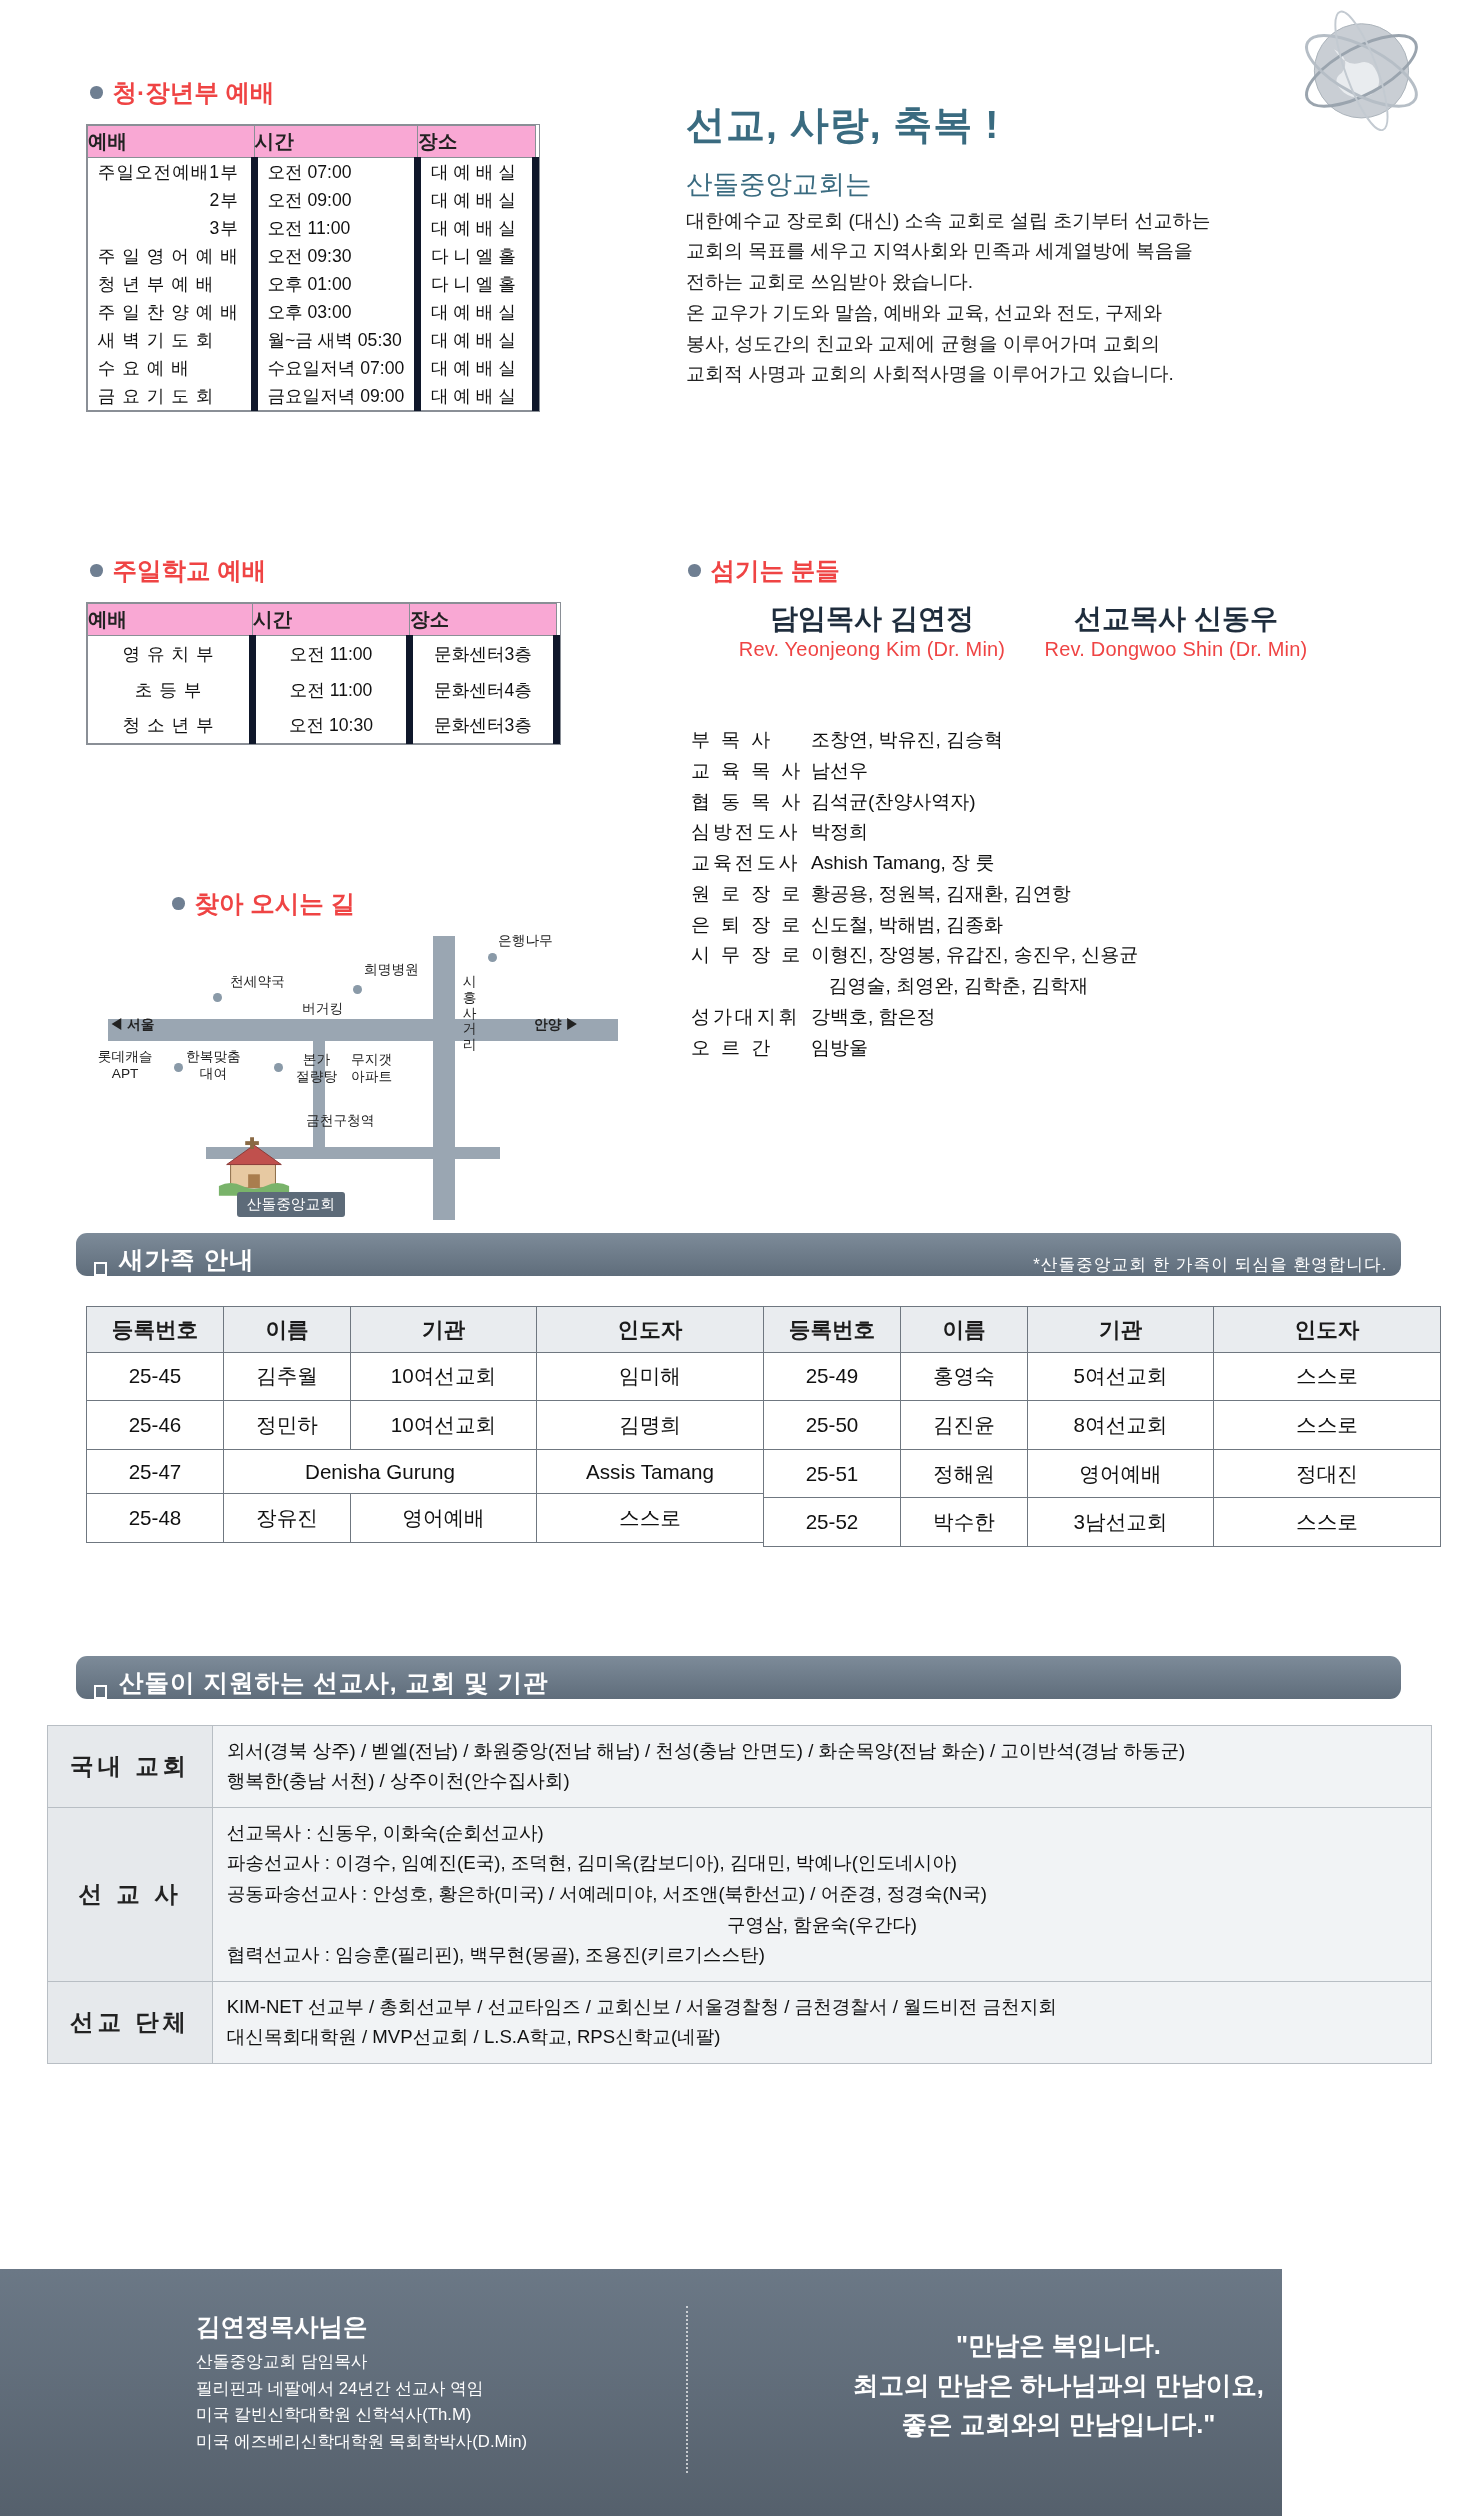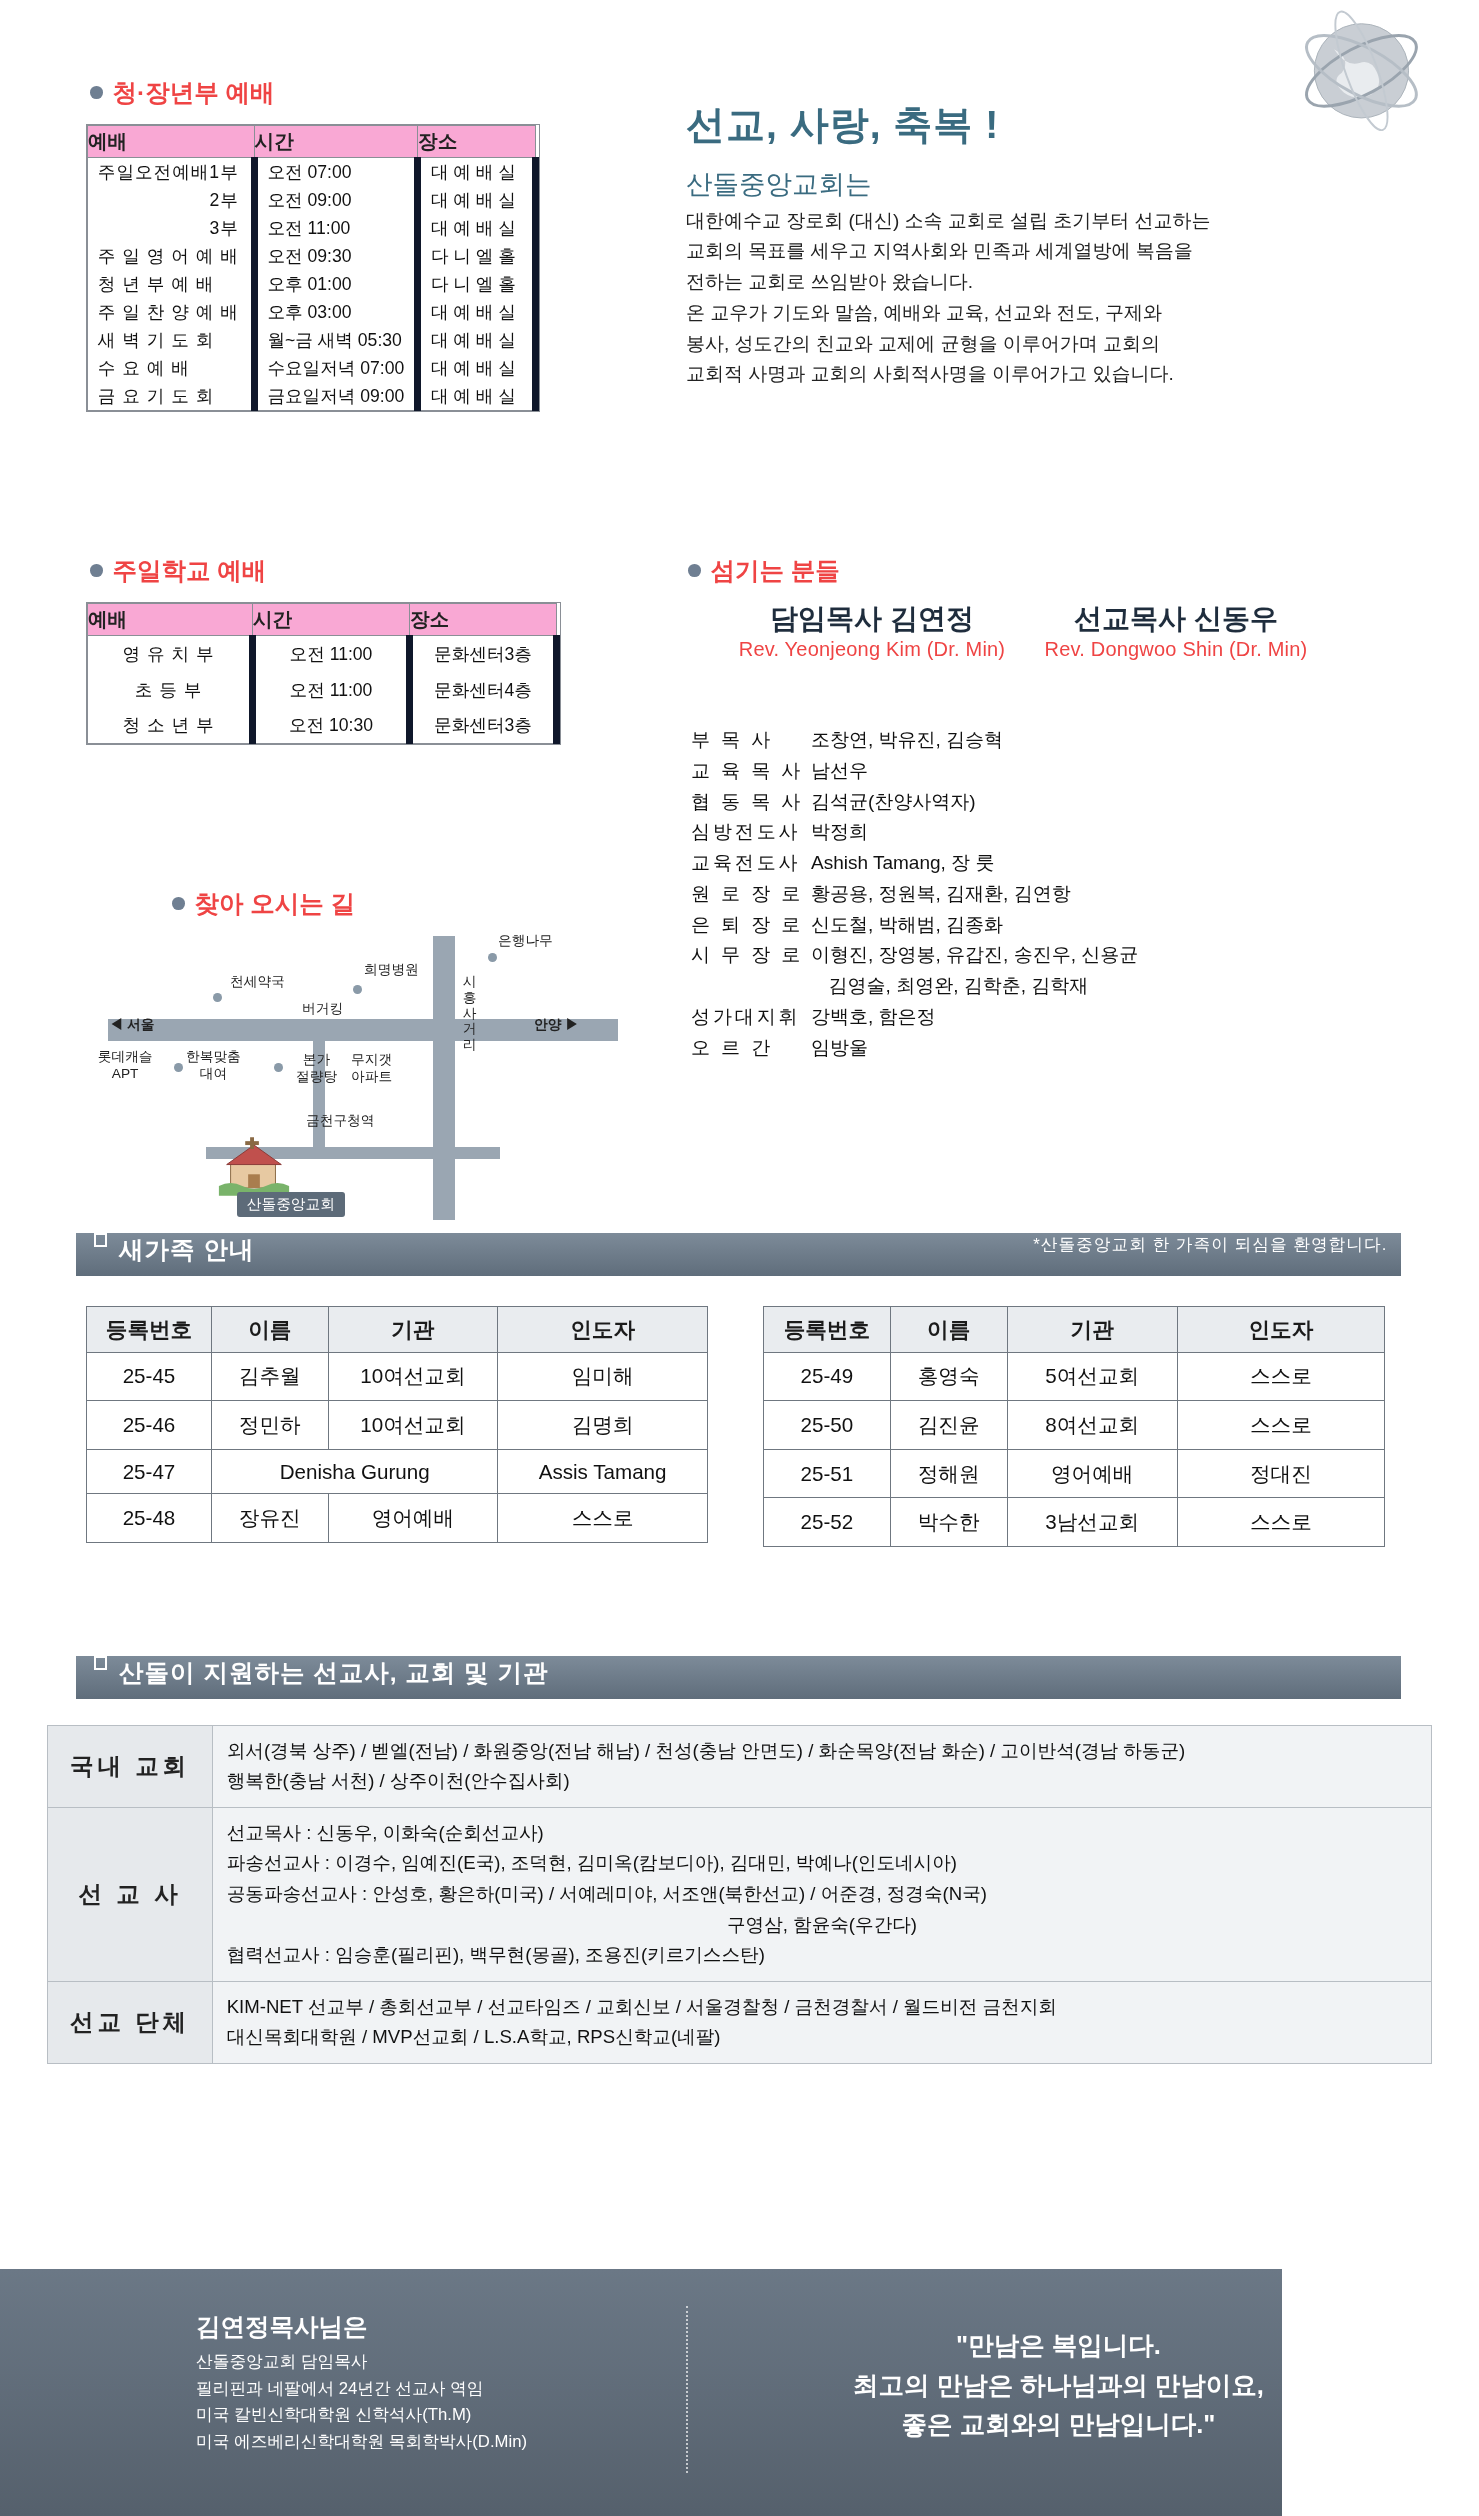--- a/index.html
+++ b/index.html
@@ -75,9 +75,10 @@
   
   .secbar {
     background: linear-gradient(to bottom,#7d8b99,#5f6d7b);
-    height: 43px; display:flex; align-items:flex-start;
+    height: 43px; display:flex; align-items:flex-end;
     padding-left: 17.6px; color:#fff; font-size:24.5px; font-weight:bold;
     letter-spacing:1px;
+    border-radius:11px;
   }
   .secbar .sq { display:inline-block; width:13.7px; height:13.7px; border:2px solid #fff; margin-right:11.8px;}
 

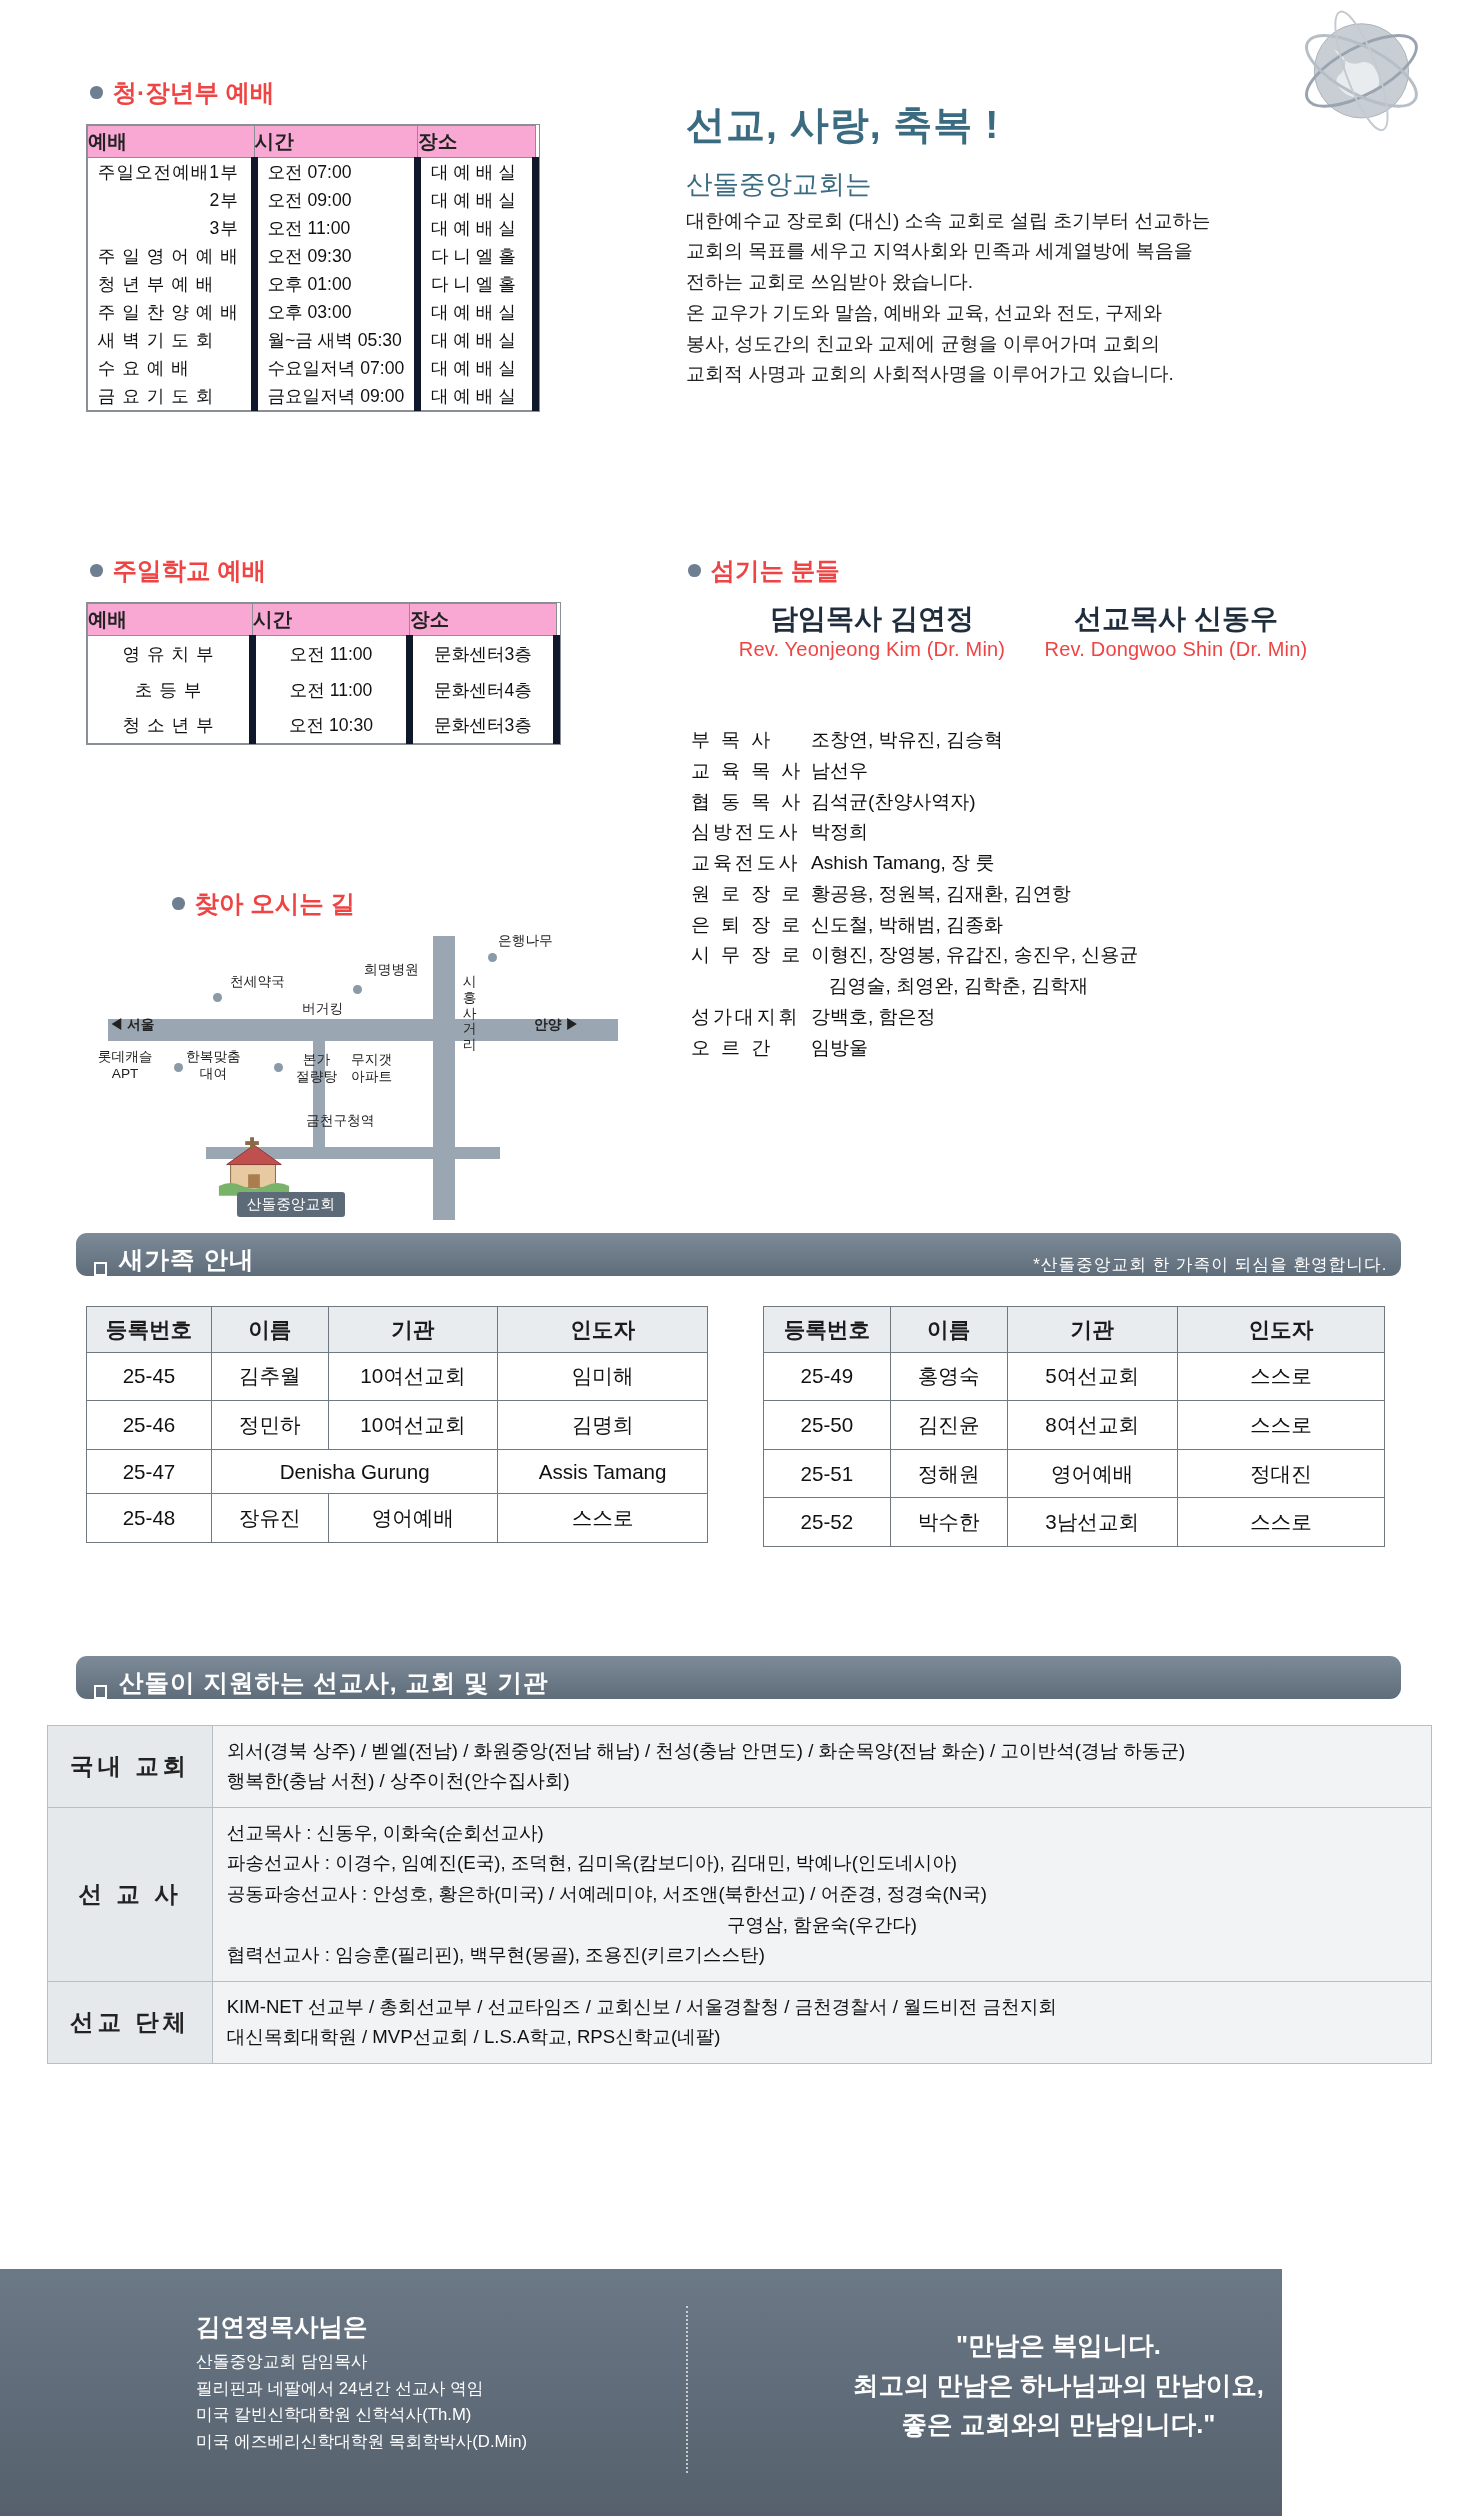--- a/index.html
+++ b/index.html
@@ -83,7 +83,7 @@
   .secbar .sq { display:inline-block; width:13.7px; height:13.7px; border:2px solid #fff; margin-right:11.8px;}
 
   
-  table.nf { border-collapse: collapse; width: 622px; }
+  table.nf { border-collapse: collapse; width: 678px; }
   table.nf th {
     background:#e9ecef; border:1px solid #6f7780; font-size:21.6px; font-weight:bold;
     padding: 7.8px 0; color:#1b1b1b; text-align:center;

